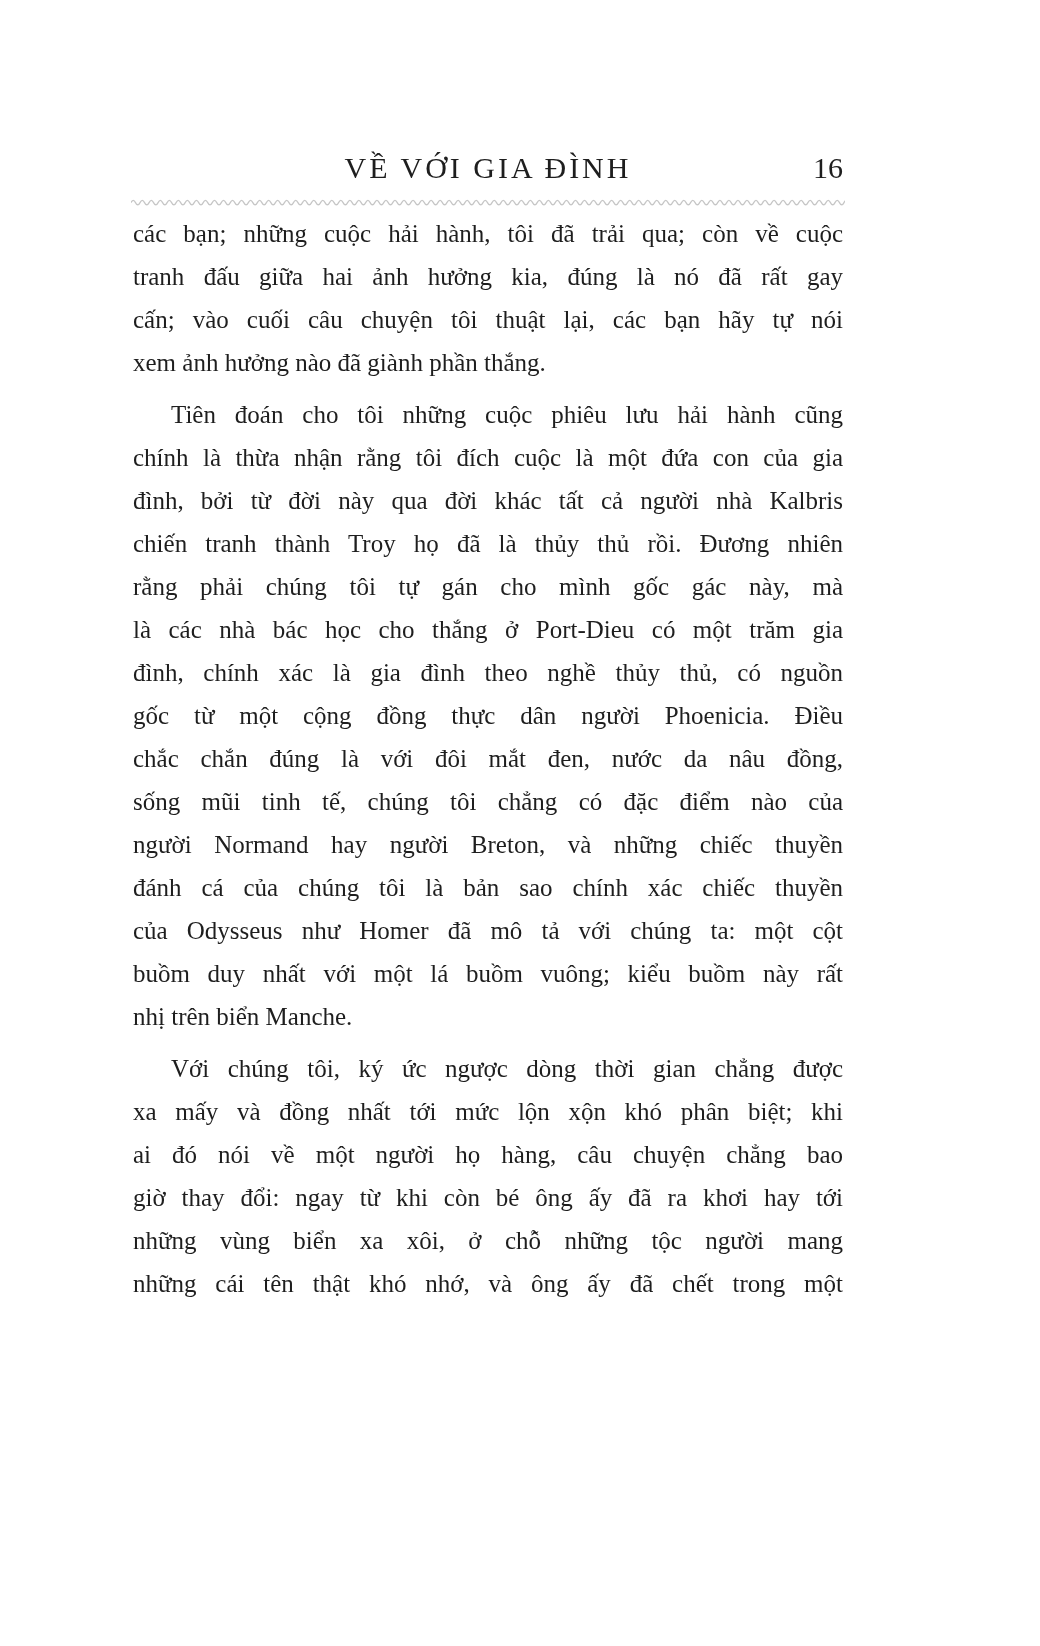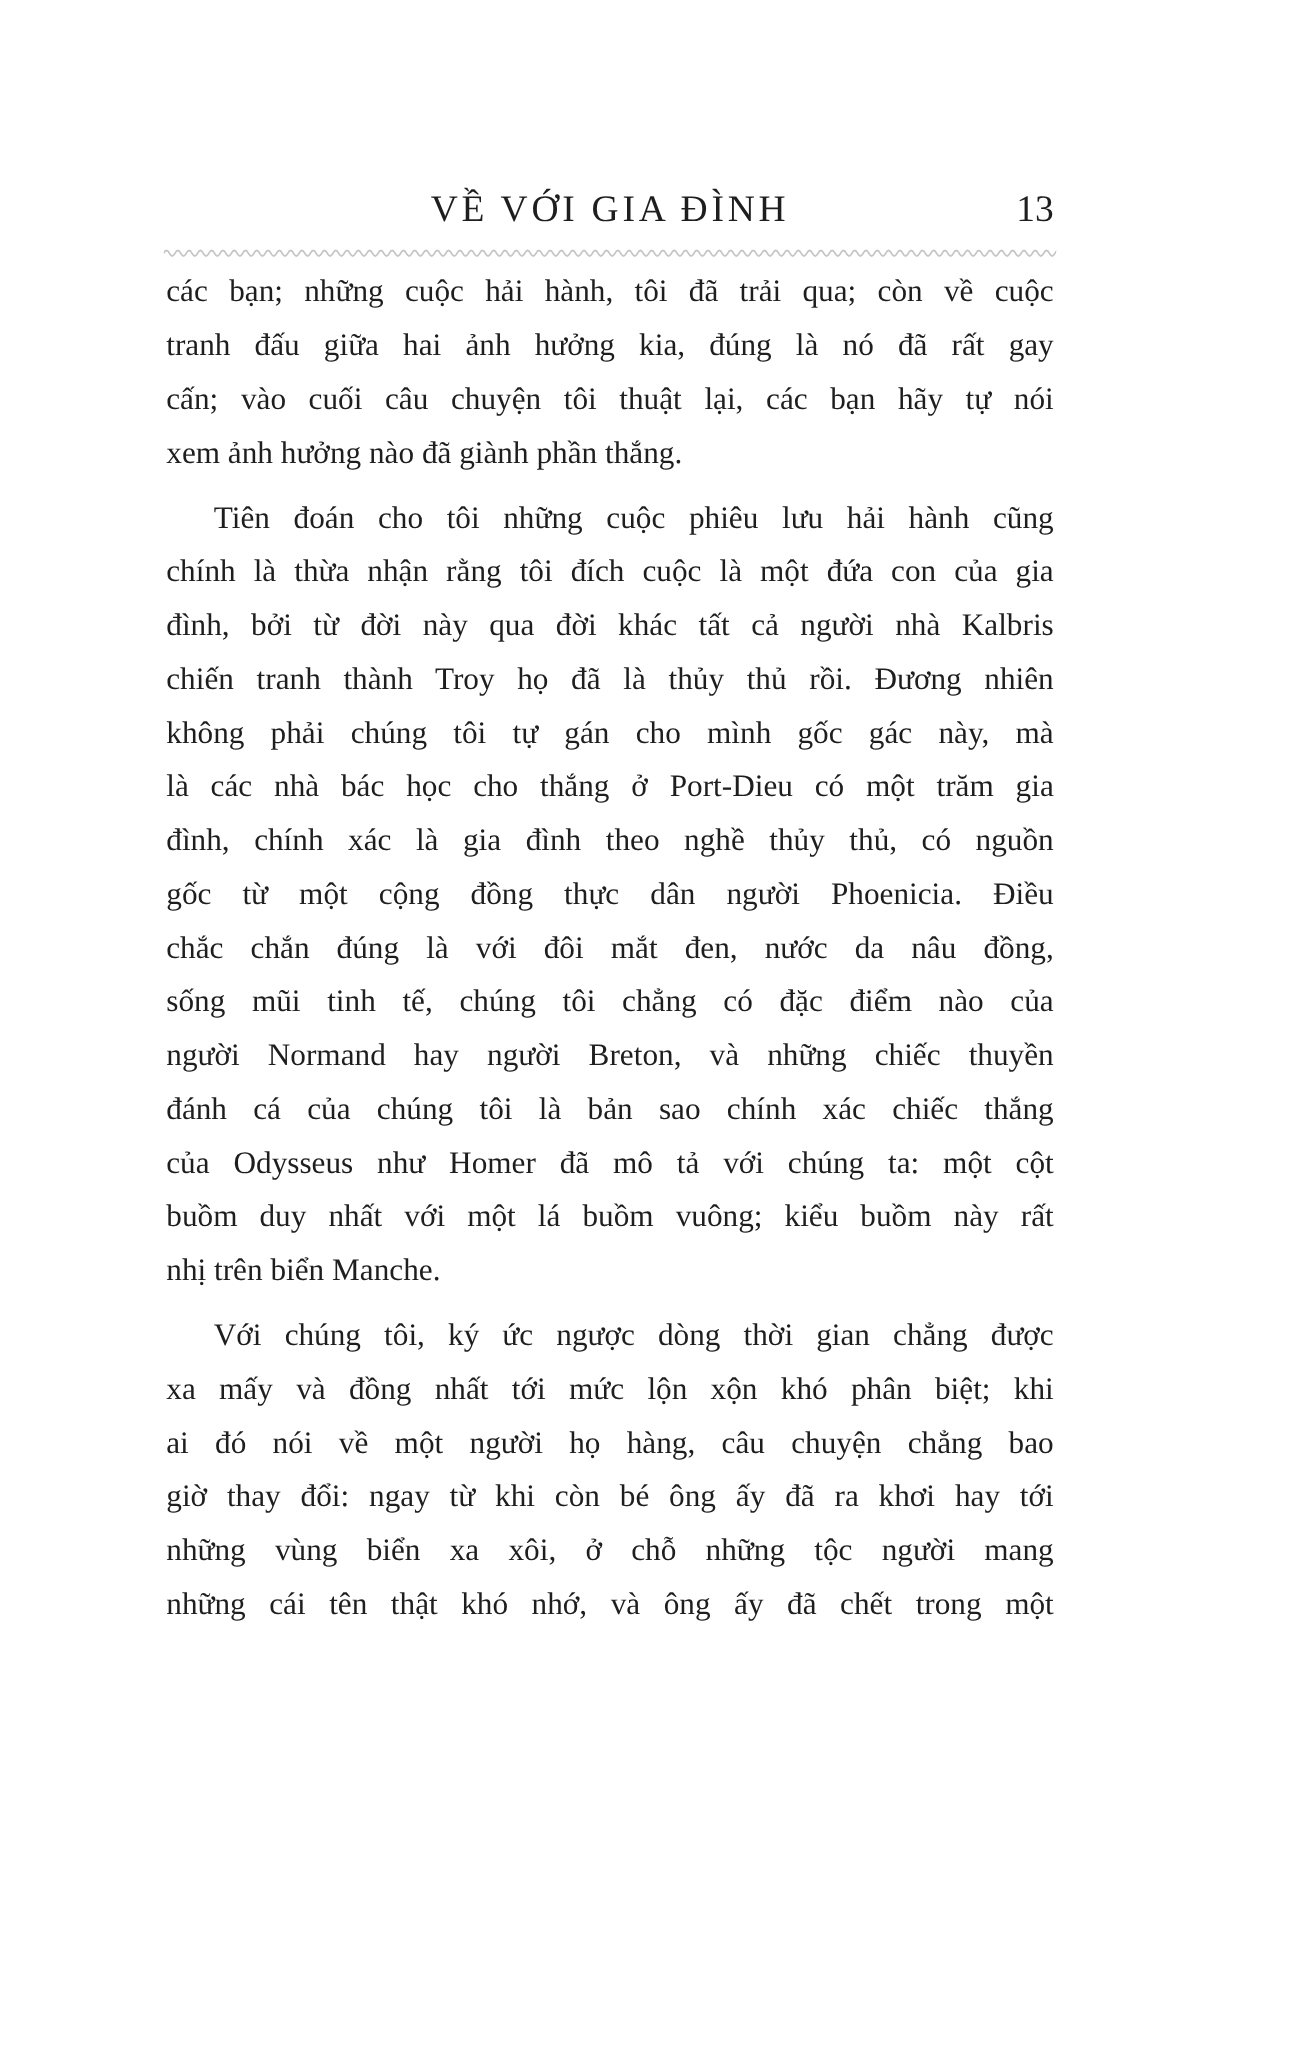--- a/index.html
+++ b/index.html
@@ -74,7 +74,7 @@
 
   <div class="header">
     <div class="running-title">VỀ VỚI GIA ĐÌNH</div>
-    <div class="page-number">13</div>
+    <div class="page-number">16</div>
   </div>
 
   <svg class="divider" viewBox="0 0 712 10" preserveAspectRatio="none" aria-hidden="true">

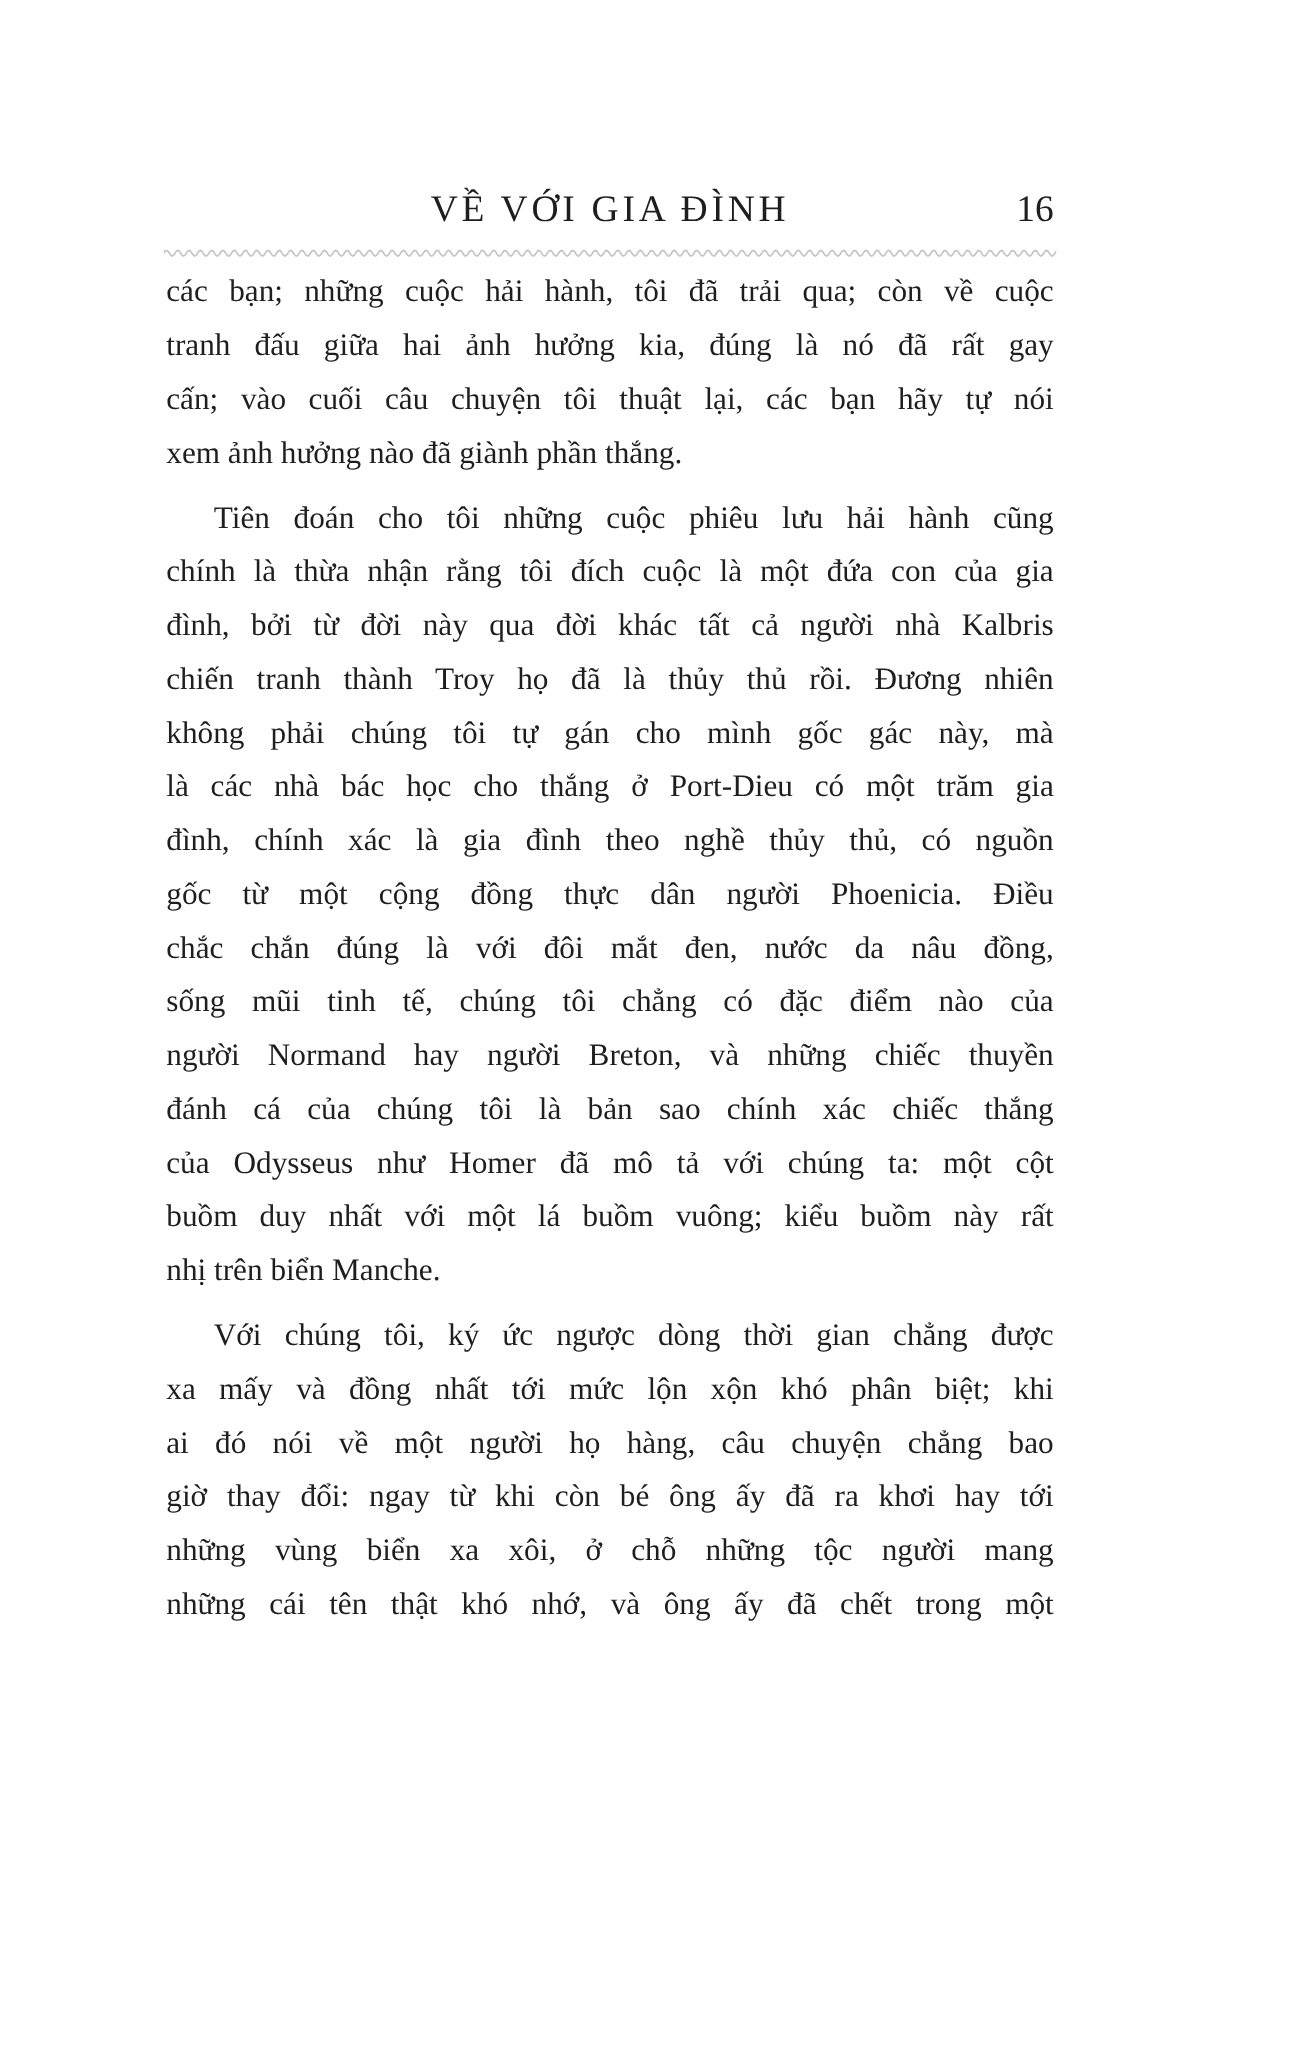--- a/index.html
+++ b/index.html
@@ -93,7 +93,7 @@
         <div class="text-line">chính là thừa nhận rằng tôi đích cuộc là một đứa con của gia</div>
         <div class="text-line">đình, bởi từ đời này qua đời khác tất cả người nhà Kalbris</div>
         <div class="text-line">chiến tranh thành Troy họ đã là thủy thủ rồi. Đương nhiên</div>
-        <div class="text-line">không phải chúng tôi tự gán cho mình gốc gác này, mà</div>
+        <div class="text-line">rằng phải chúng tôi tự gán cho mình gốc gác này, mà</div>
         <div class="text-line">là các nhà bác học cho thắng ở Port-Dieu có một trăm gia</div>
         <div class="text-line">đình, chính xác là gia đình theo nghề thủy thủ, có nguồn</div>
         <div class="text-line">gốc từ một cộng đồng thực dân người Phoenicia. Điều</div>

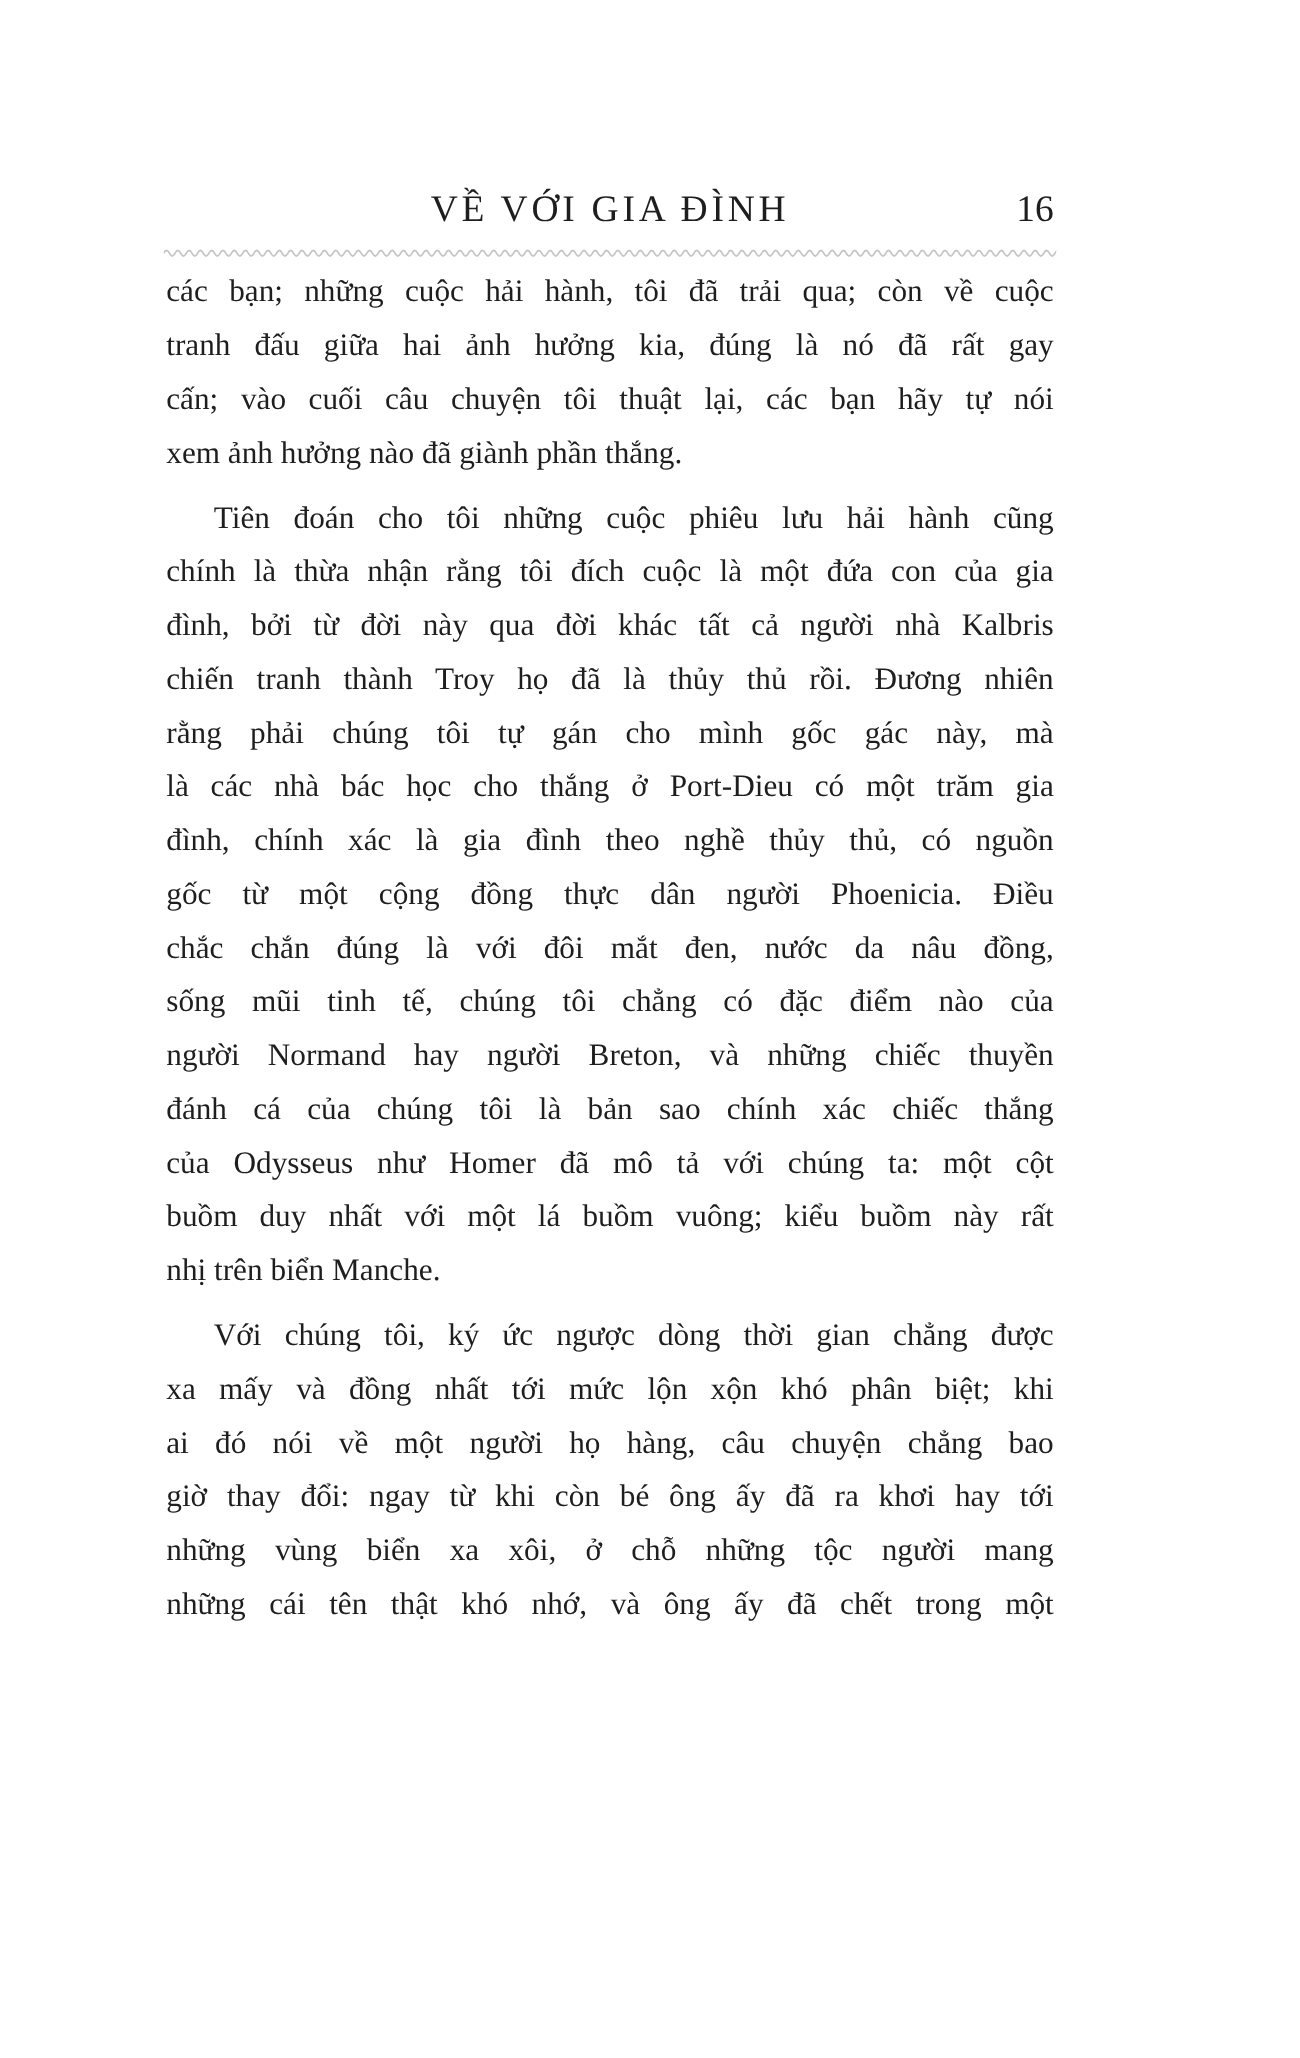--- a/index.html
+++ b/index.html
@@ -100,7 +100,7 @@
         <div class="text-line">chắc chắn đúng là với đôi mắt đen, nước da nâu đồng,</div>
         <div class="text-line">sống mũi tinh tế, chúng tôi chẳng có đặc điểm nào của</div>
         <div class="text-line">người Normand hay người Breton, và những chiếc thuyền</div>
-        <div class="text-line">đánh cá của chúng tôi là bản sao chính xác chiếc thắng</div>
+        <div class="text-line">đánh cá của chúng tôi là bản sao chính xác chiếc thuyền</div>
         <div class="text-line">của Odysseus như Homer đã mô tả với chúng ta: một cột</div>
         <div class="text-line">buồm duy nhất với một lá buồm vuông; kiểu buồm này rất</div>
         <div class="text-line last-line">nhị trên biển Manche.</div>

